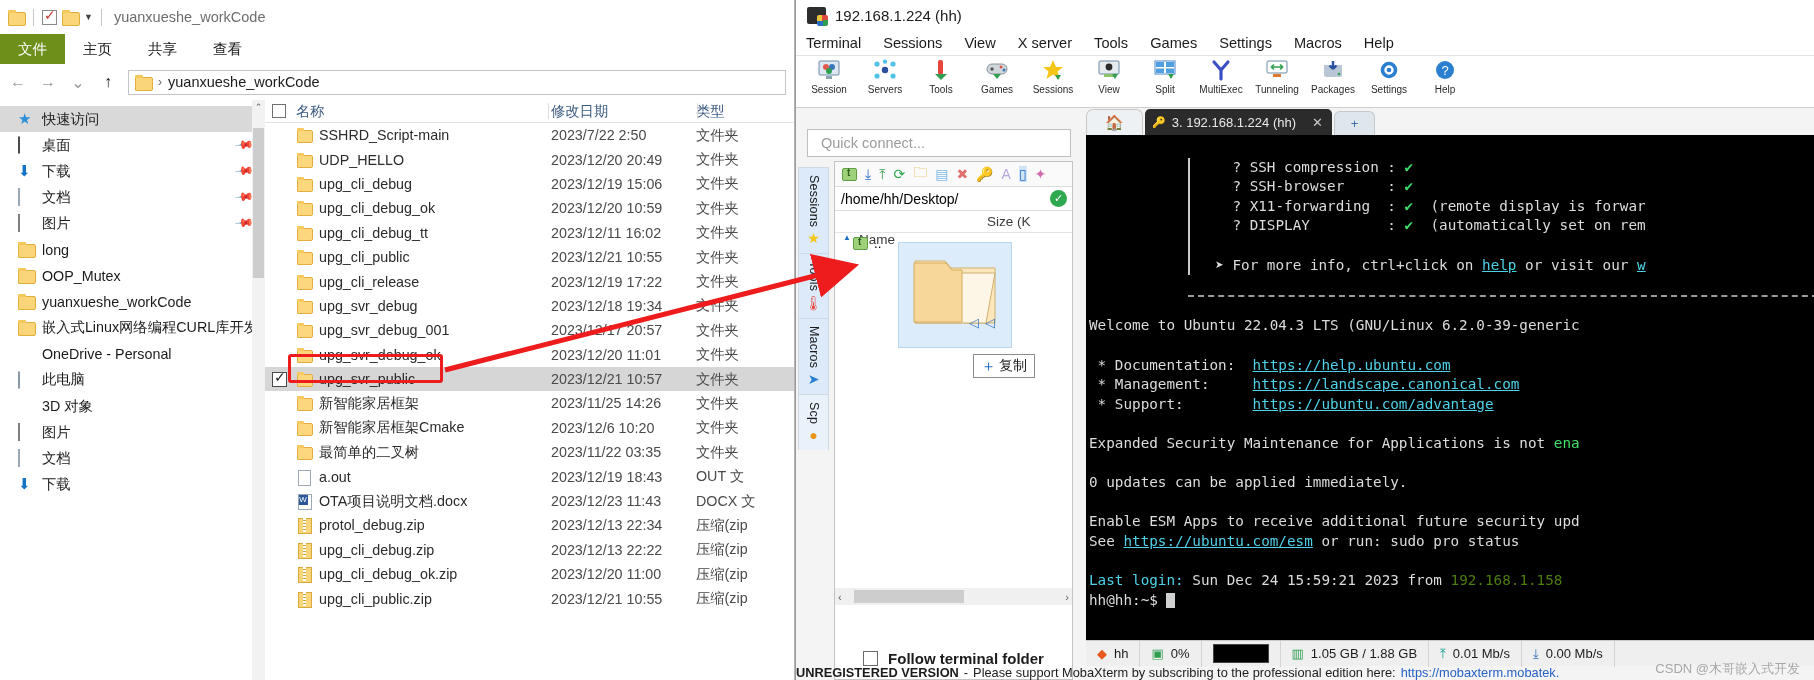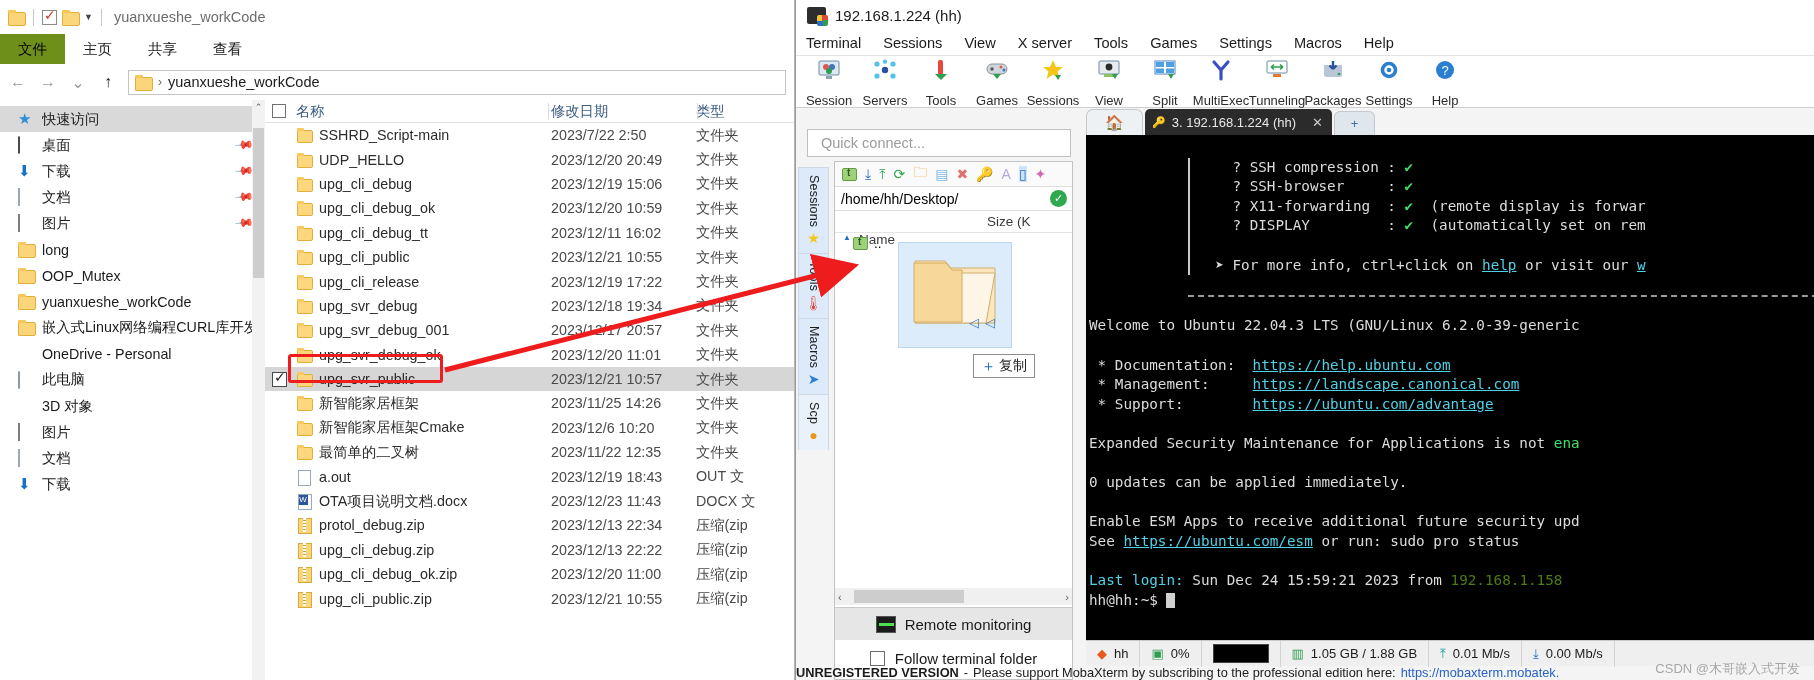--- a/index.html
+++ b/index.html
@@ -26,7 +26,7 @@
 
   .ex-ribbon { height:30px; display:flex; align-items:stretch; background:#fff; font-size:14.5px; }
   .rb-tab { padding:0 18px; display:flex; align-items:center; color:#1b1b1b; cursor:default; }
-  .rb-tab.file { background:#6f8f1b; color:#000000; }
+  .rb-tab.file { background:#6f8f1b; color:#ffffff; }
 
   .ex-addr { height:36px; display:flex; align-items:center; gap:10px; padding:0 8px;
              background:#fff; }

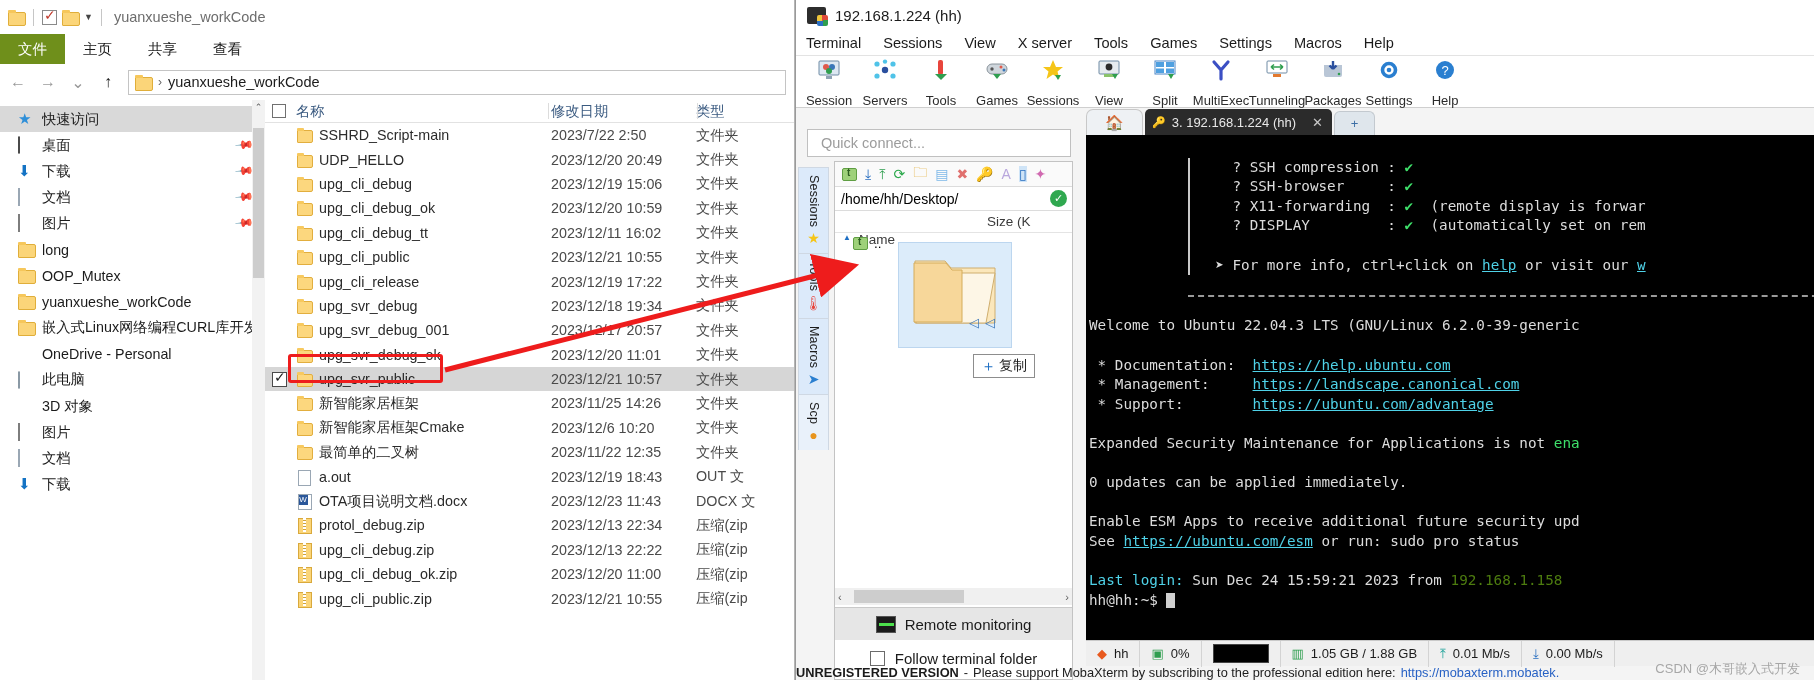--- a/index.html
+++ b/index.html
@@ -115,7 +115,7 @@
                 background:#fff; border-bottom:1px solid #cfcfcf; }
   .tl-item { width:56px; display:flex; flex-direction:column; align-items:center; gap:2px; padding-top:2px;}
   .tl-ic { width:26px; height:24px; display:flex; align-items:center; justify-content:center; font-size:19px;}
-  .tl-lb { font-size:13px; color:#2b2b2b;margin-top:9px; }
+  .tl-lb { font-size:10px; color:#2b2b2b; }
 
   .mx-main { position:absolute; top:109px; left:0; right:0; bottom:0; }
 

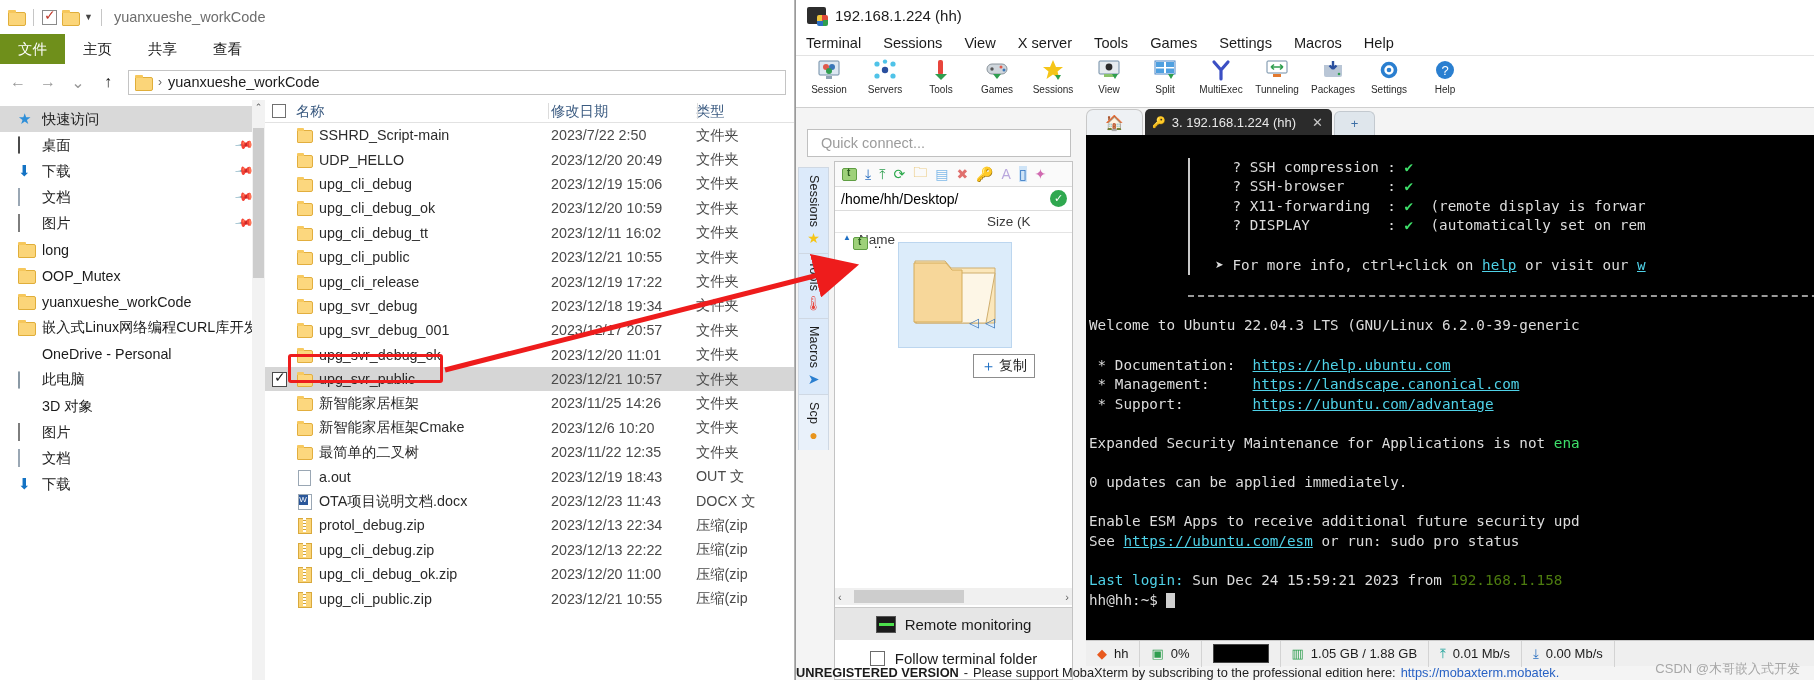--- a/index.html
+++ b/index.html
@@ -457,7 +457,7 @@
                 <span class="f-ic folder"></span>
                 <span>最简单的二叉树</span>
               </div>
-              <div class="col-date">2023/11/22 12:35</div>
+              <div class="col-date">2023/11/22 03:35</div>
               <div class="col-type">文件夹</div>
             </div>
             <div class="lst-row">

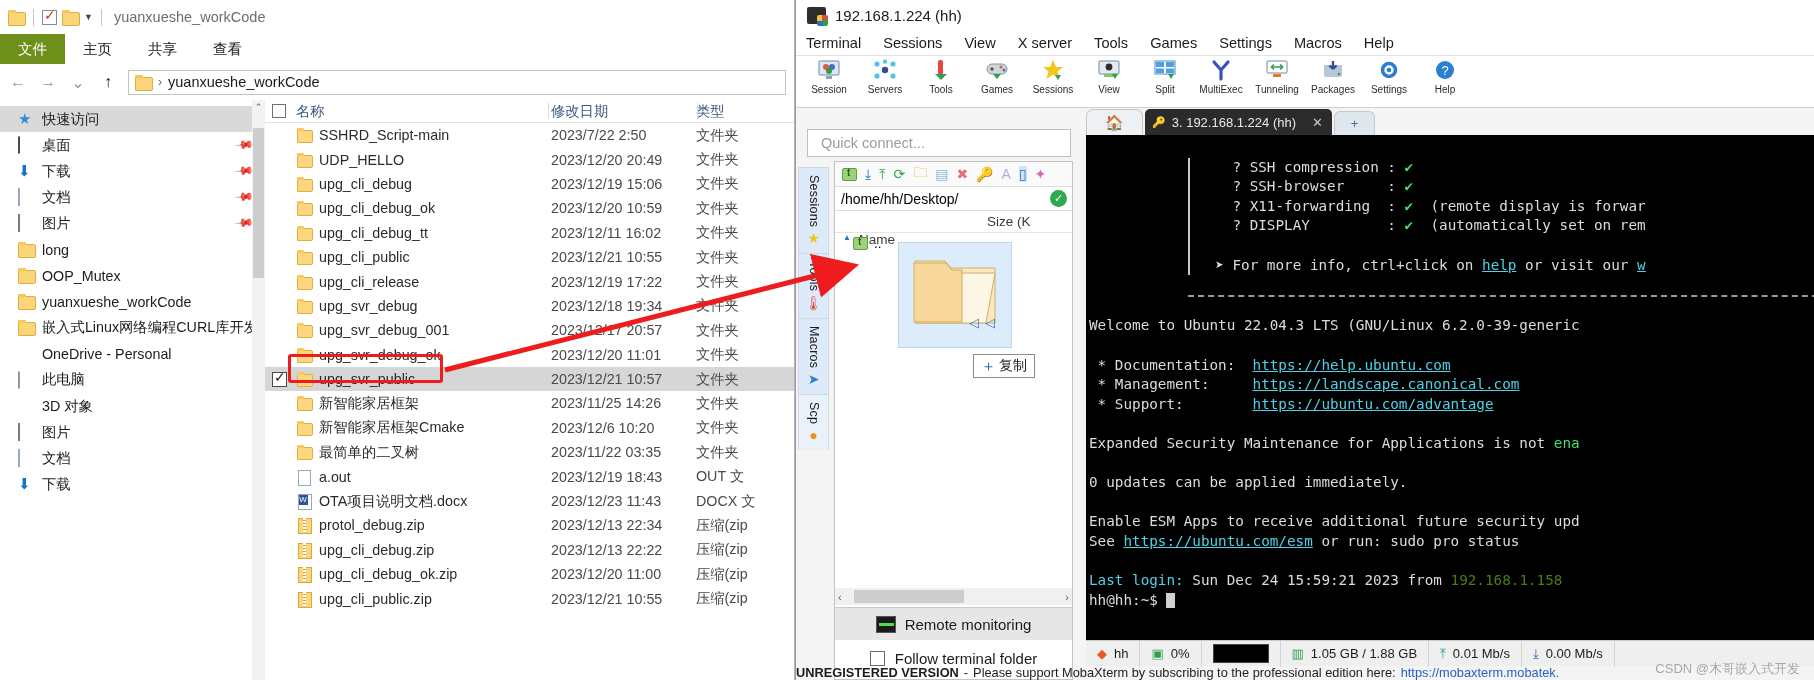--- a/index.html
+++ b/index.html
@@ -737,10 +737,6 @@
             <span class="ar">›</span>
           </div>
 
-          <div class="remote-mon">
-            <span class="rm-ic"></span>
-            <span>Remote monitoring</span>
-          </div>
           <div class="follow">
             <span class="box"></span>
             <span>Follow terminal folder</span>

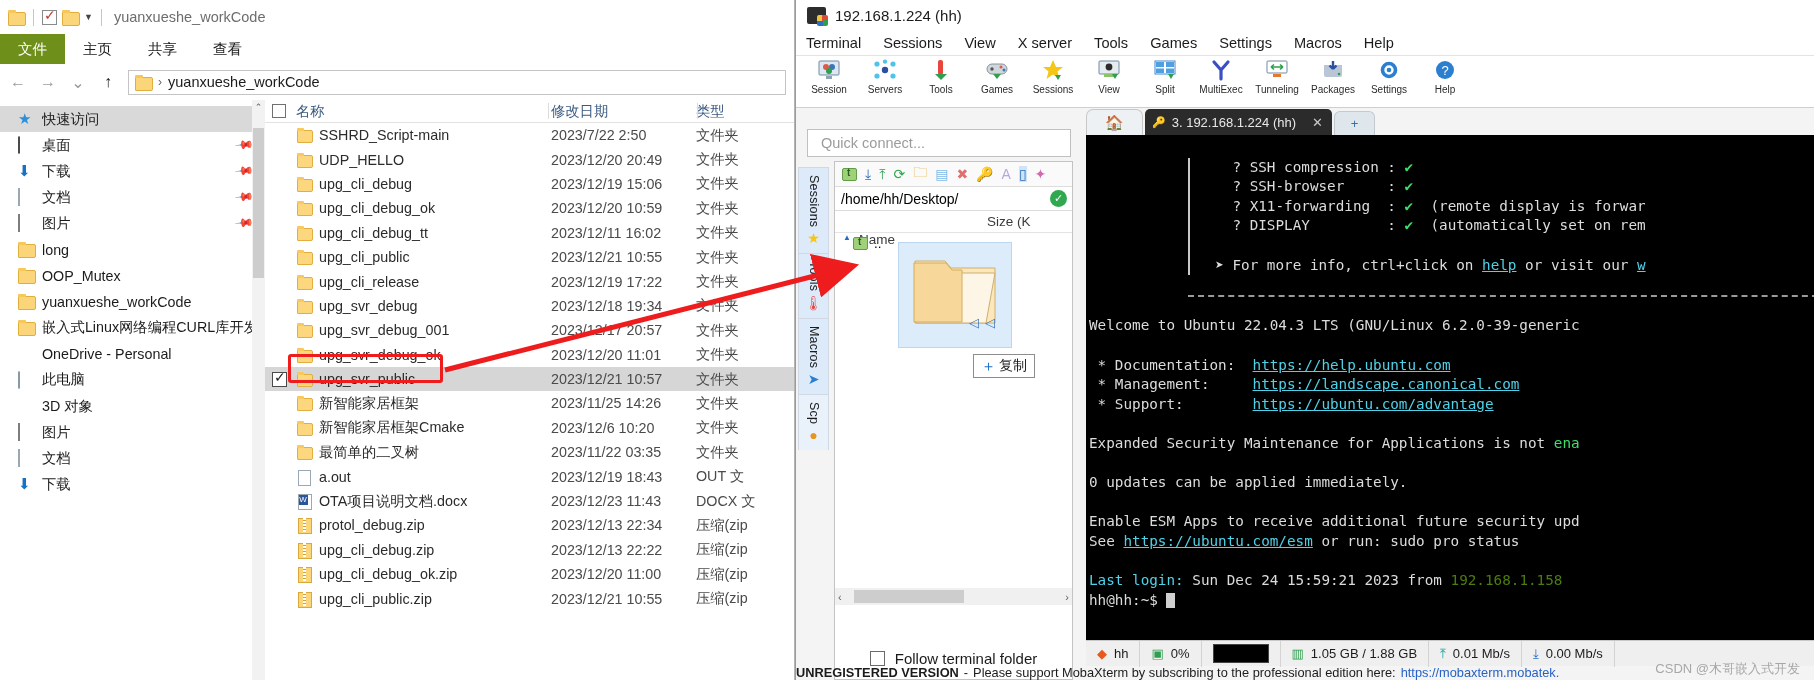--- a/index.html
+++ b/index.html
@@ -166,7 +166,7 @@
   .rm-ic { width:20px;height:17px;background:#1b1b1b;border:1px solid #555; position:relative;}
   .rm-ic:after{content:"";position:absolute;left:2px;top:6px;width:15px;height:3px;background:#4de04d;}
   .follow { position:absolute; left:0; right:0; bottom:8px; height:26px; display:flex;
-            align-items:center; justify-content:center; gap:10px; font-size:15px; color:#1b1b1b; }
+            align-items:center; justify-content:center; gap:10px; font-size:15px; color:#1b1b1b;font-weight:bold; }
   .follow .box { width:15px;height:15px;border:1px solid #6b6b6b;background:#fff;}
 
   

